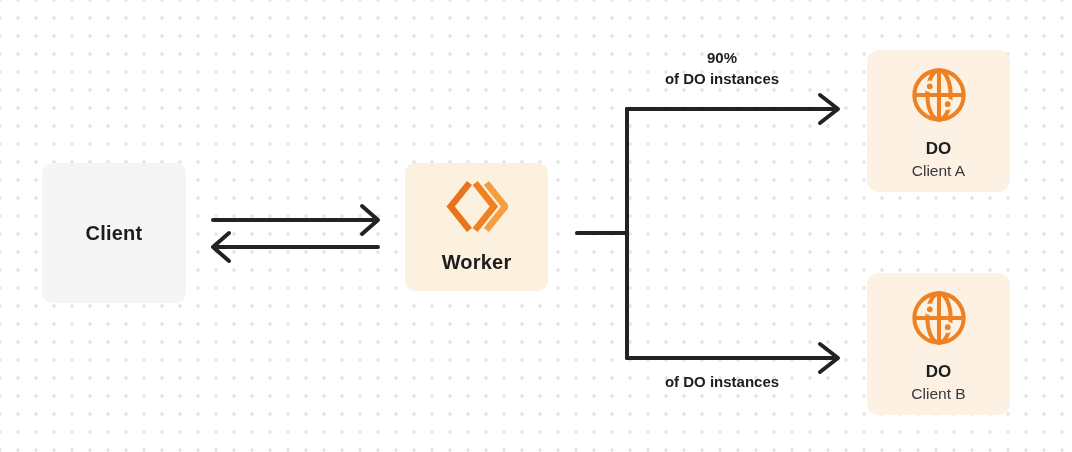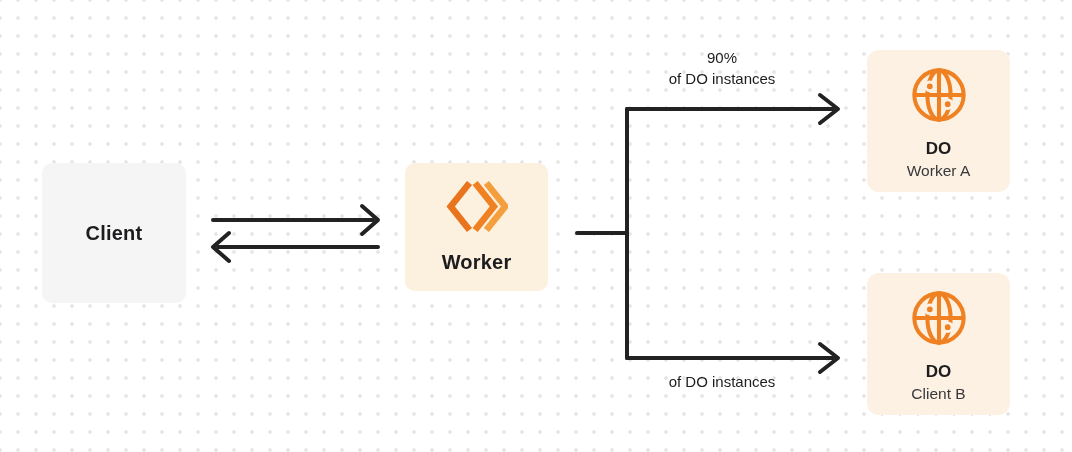--- a/index.html
+++ b/index.html
@@ -88,7 +88,7 @@
     position:absolute;
     width:220px;
     text-align:center;
-    font-size:15px;font-weight:400;color:var(--text);
+    font-size:15px;font-weight:700;color:var(--text);
     line-height:21px;
   }
   .label-top{left:612px;top:47px;}

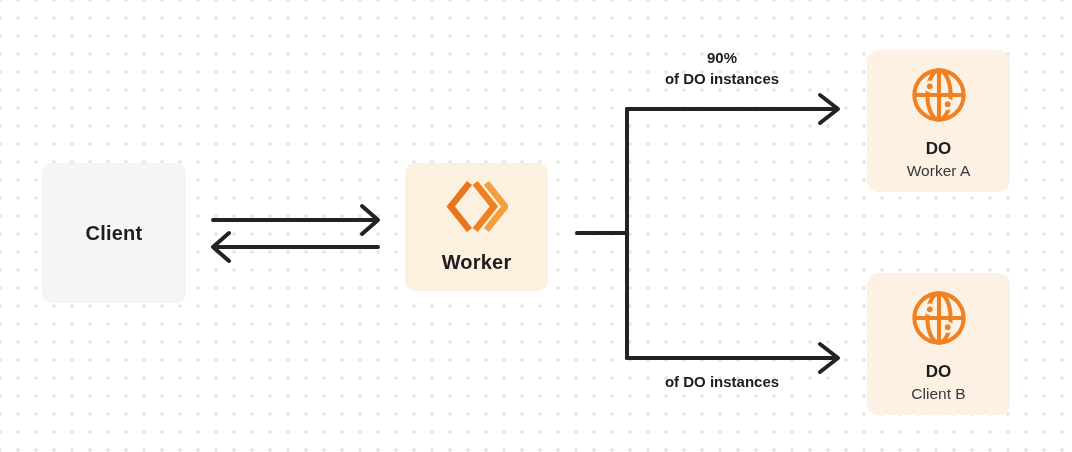--- a/index.html
+++ b/index.html
@@ -145,7 +145,7 @@
       </svg>
     </span>
     <span class="do-title">DO</span>
-    <span class="do-subtitle">Worker A</span>
+    <span class="do-subtitle">Client A</span>
   </div>
 
   <div class="node do-box do-b">

